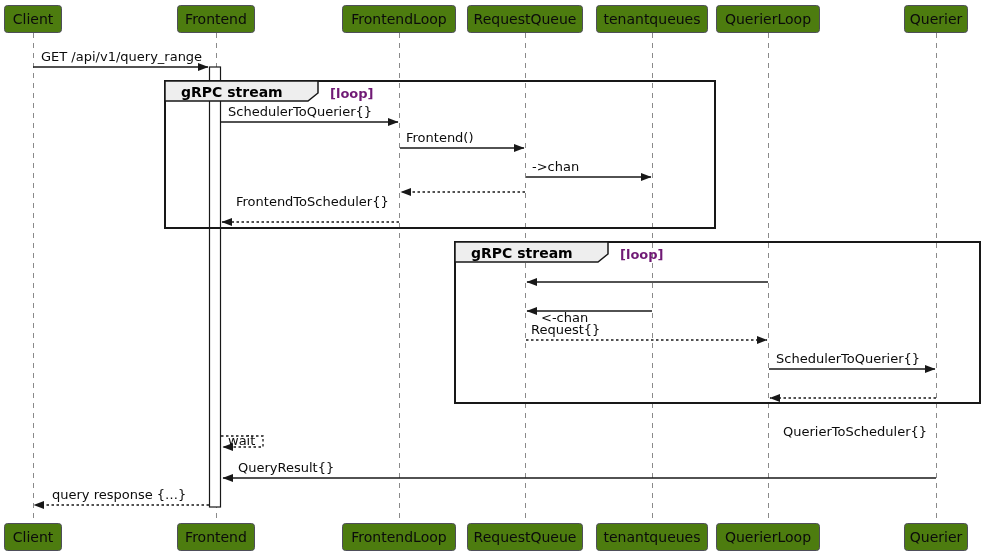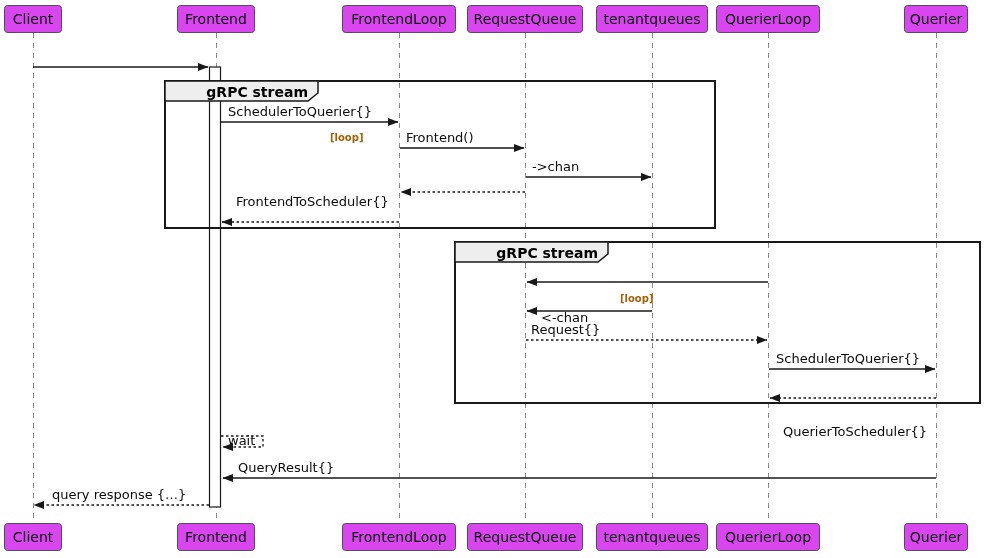--- a/index.html
+++ b/index.html
@@ -11,7 +11,7 @@
   #svg-layer{position:absolute;left:0;top:0;}
   .pbox{
     position:absolute;height:28px;box-sizing:border-box;
-    background:#d946ef;border:1.5px solid #4E4E5A;border-radius:3.5px;
+    background:#4d7c0f;border:1.5px solid #4E4E5A;border-radius:3.5px;
     display:flex;align-items:center;justify-content:center;
     font-size:14px;color:#0b0b0b;white-space:nowrap;
   }

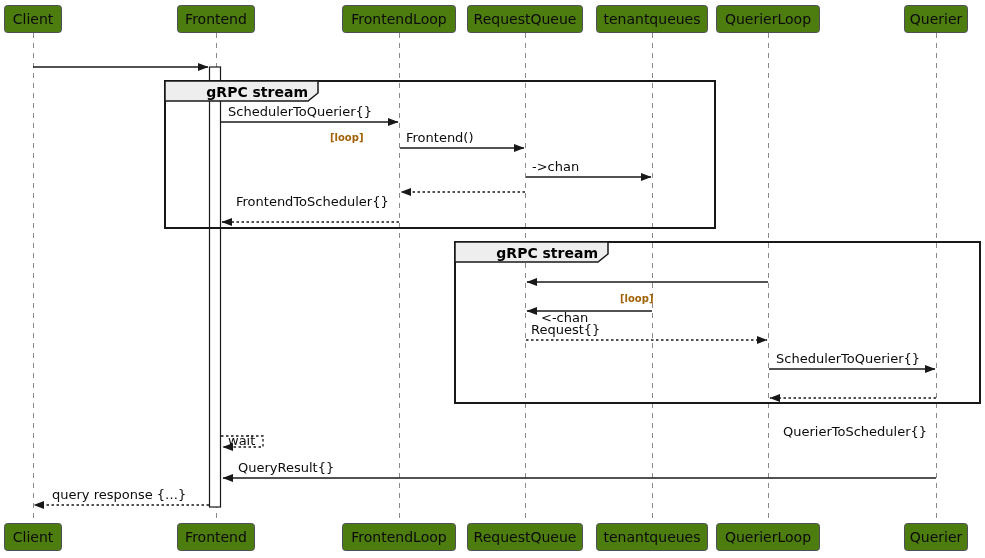--- a/index.html
+++ b/index.html
@@ -91,6 +91,7 @@
   <span class="frag-title" style="left:455px;top:245px;">gRPC stream</span>
   <span class="frag-cond" style="left:620px;top:247px;">[loop]</span>
 
+  <span class="msg-label" style="left:41px;top:50px;">GET /api/v1/query_range</span>
   <span class="msg-label" style="left:228px;top:105px;">SchedulerToQuerier{}</span>
   <span class="msg-label" style="left:406px;top:131px;">Frontend()</span>
   <span class="msg-label" style="left:532px;top:160px;">-&gt;chan</span>

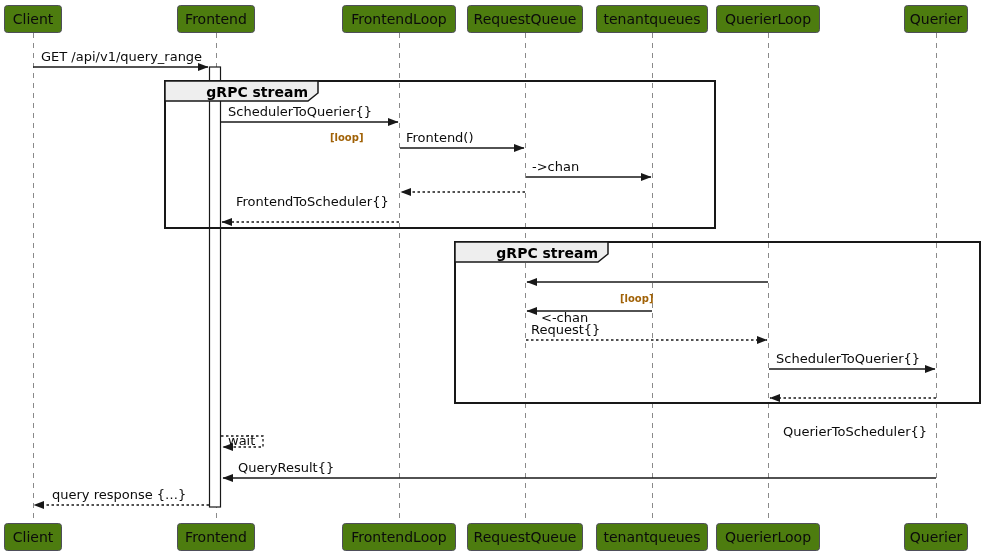--- a/index.html
+++ b/index.html
@@ -20,7 +20,7 @@
   }
   .frag-title{
     position:absolute;font-size:14px;font-weight:bold;color:#000;
-    width:143px;text-align:right;white-space:nowrap;
+    width:143px;text-align:left;white-space:nowrap;padding-left:16px;
   }
   .frag-cond{
     position:absolute;font-size:10px;font-weight:bold;color:#a16207;white-space:nowrap;margin-top:46px;

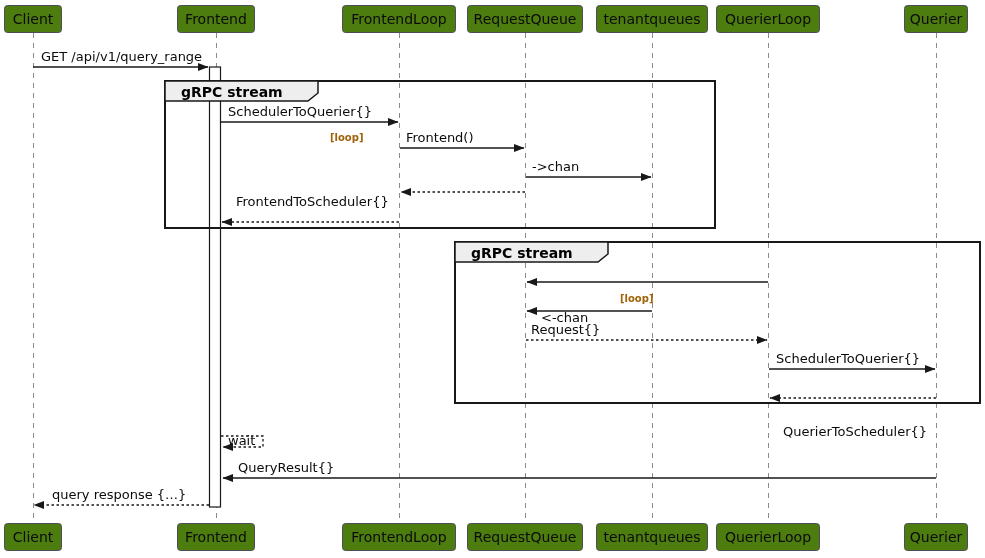--- a/index.html
+++ b/index.html
@@ -23,7 +23,7 @@
     width:143px;text-align:left;white-space:nowrap;padding-left:16px;
   }
   .frag-cond{
-    position:absolute;font-size:10px;font-weight:bold;color:#a16207;white-space:nowrap;margin-top:46px;
+    position:absolute;font-size:13px;font-weight:bold;color:#701a75;white-space:nowrap;
   }
 </style>
 </head>

